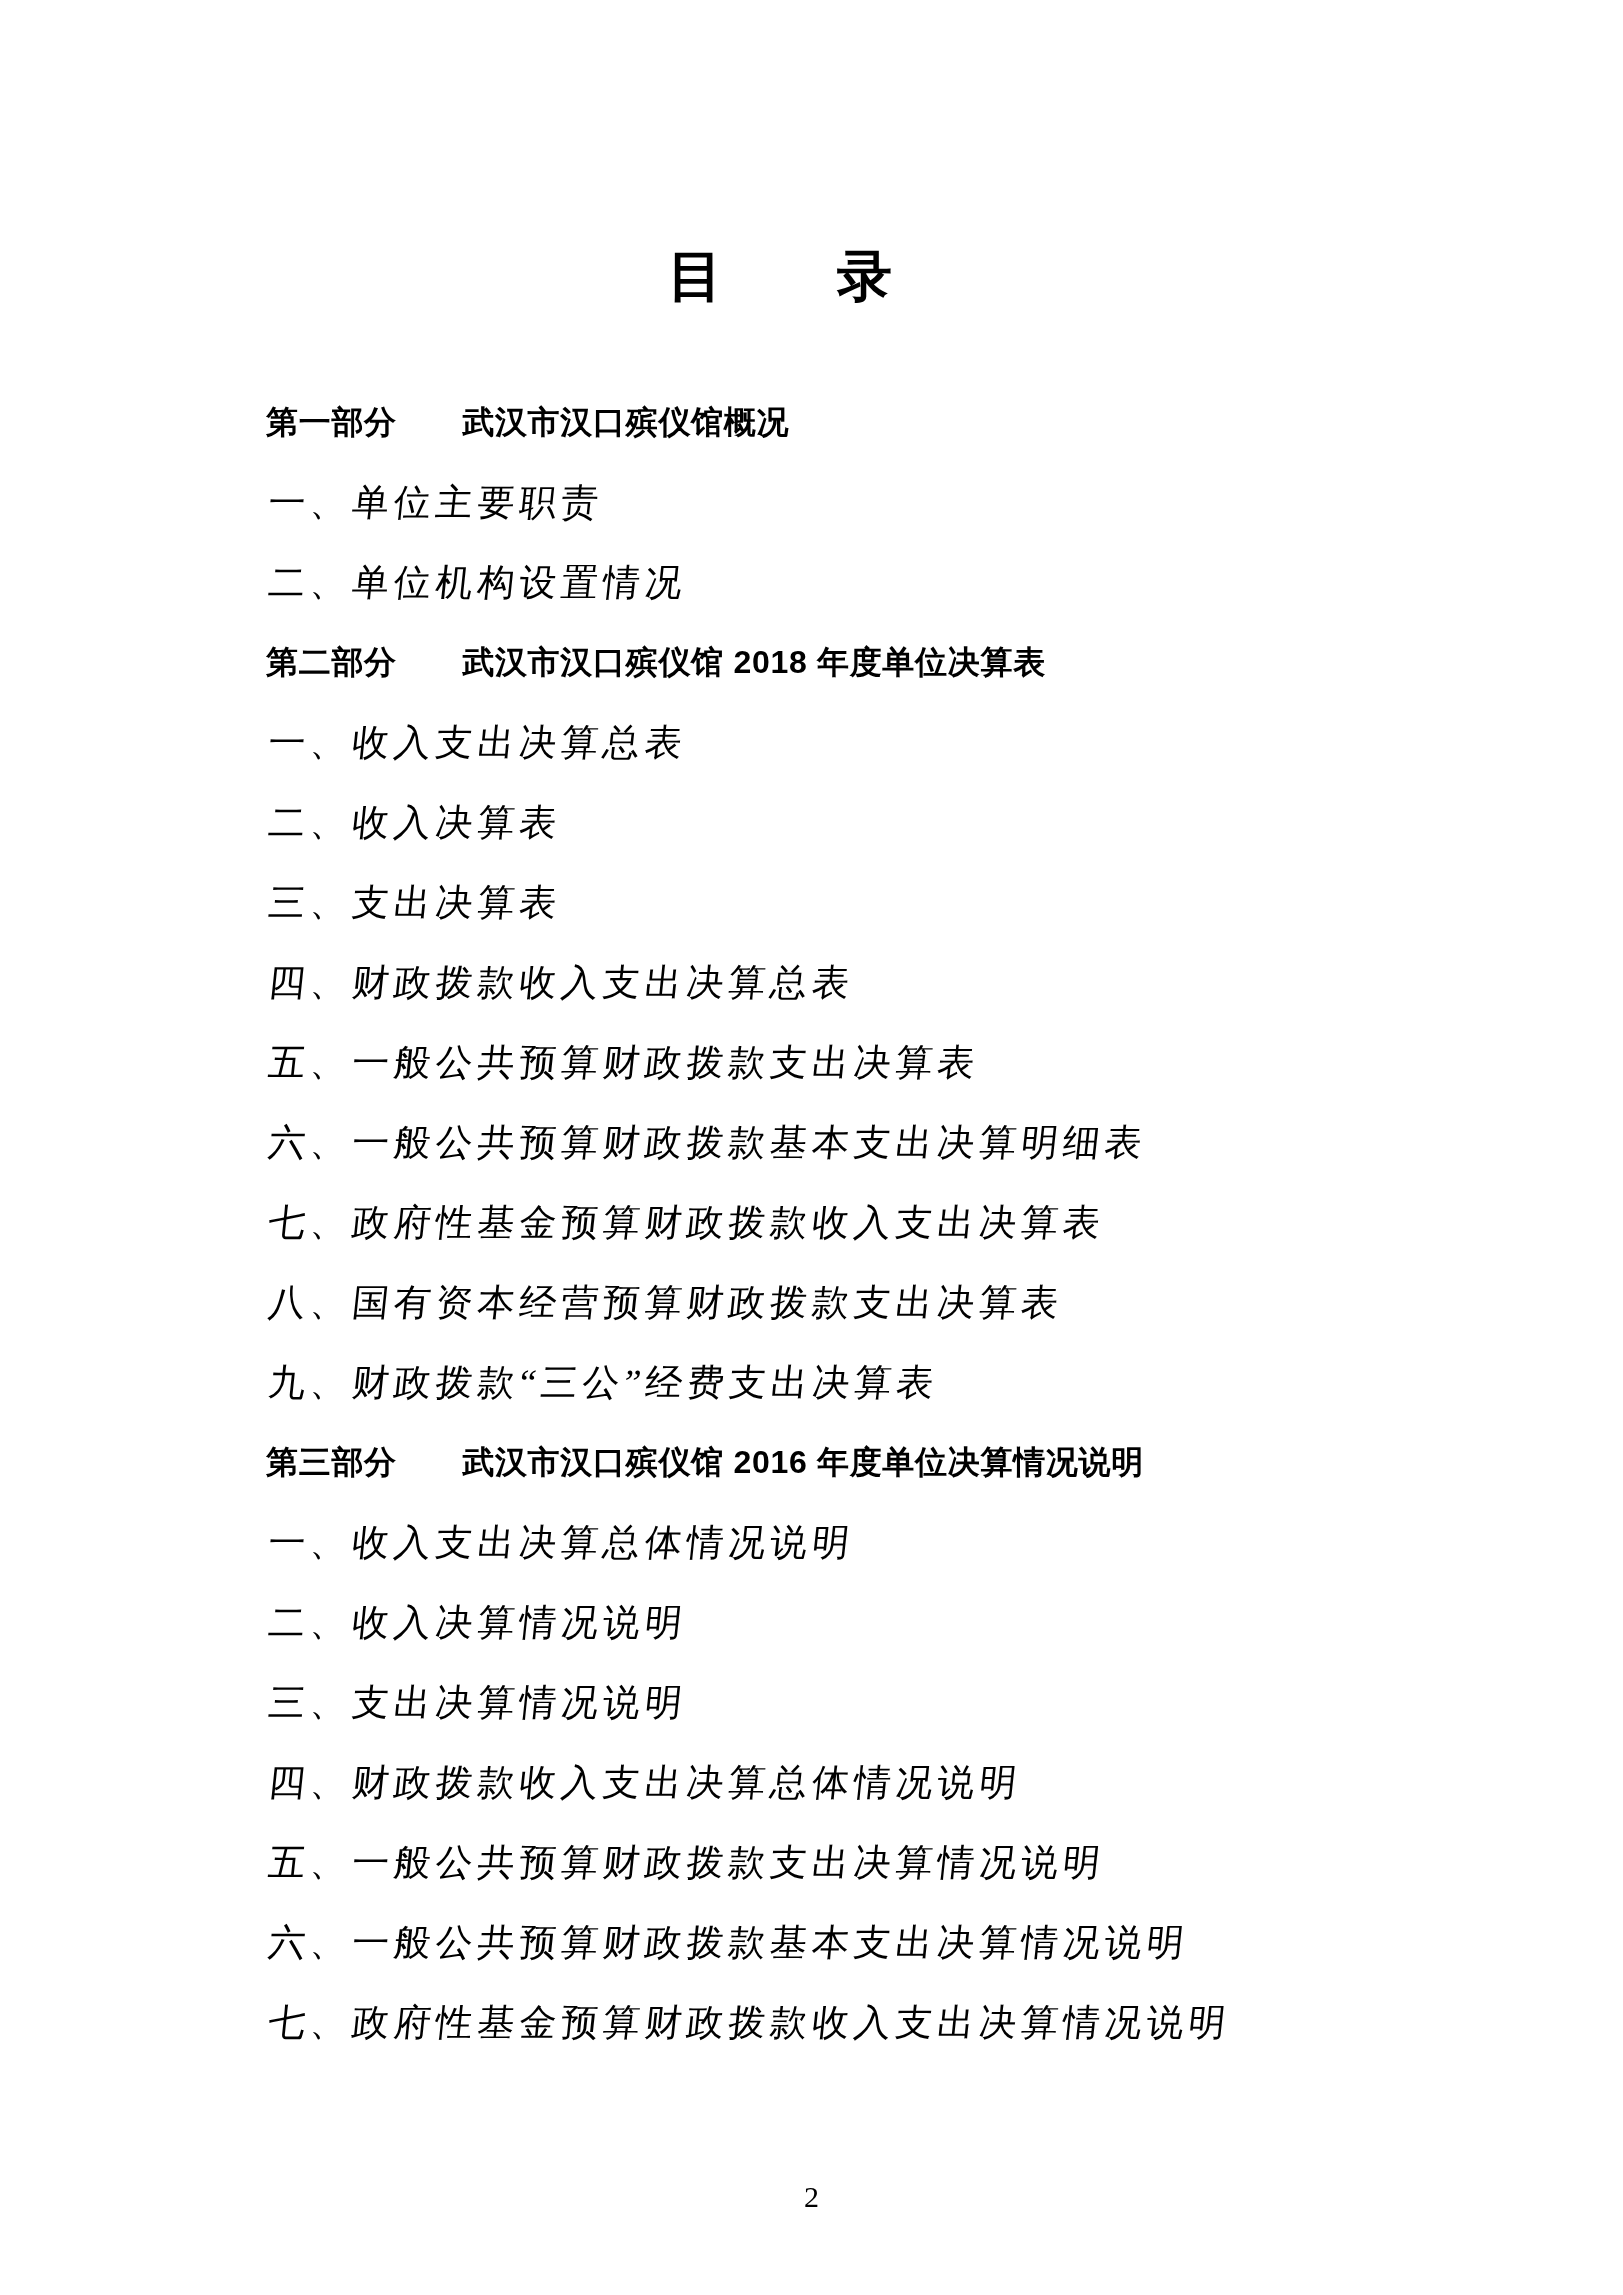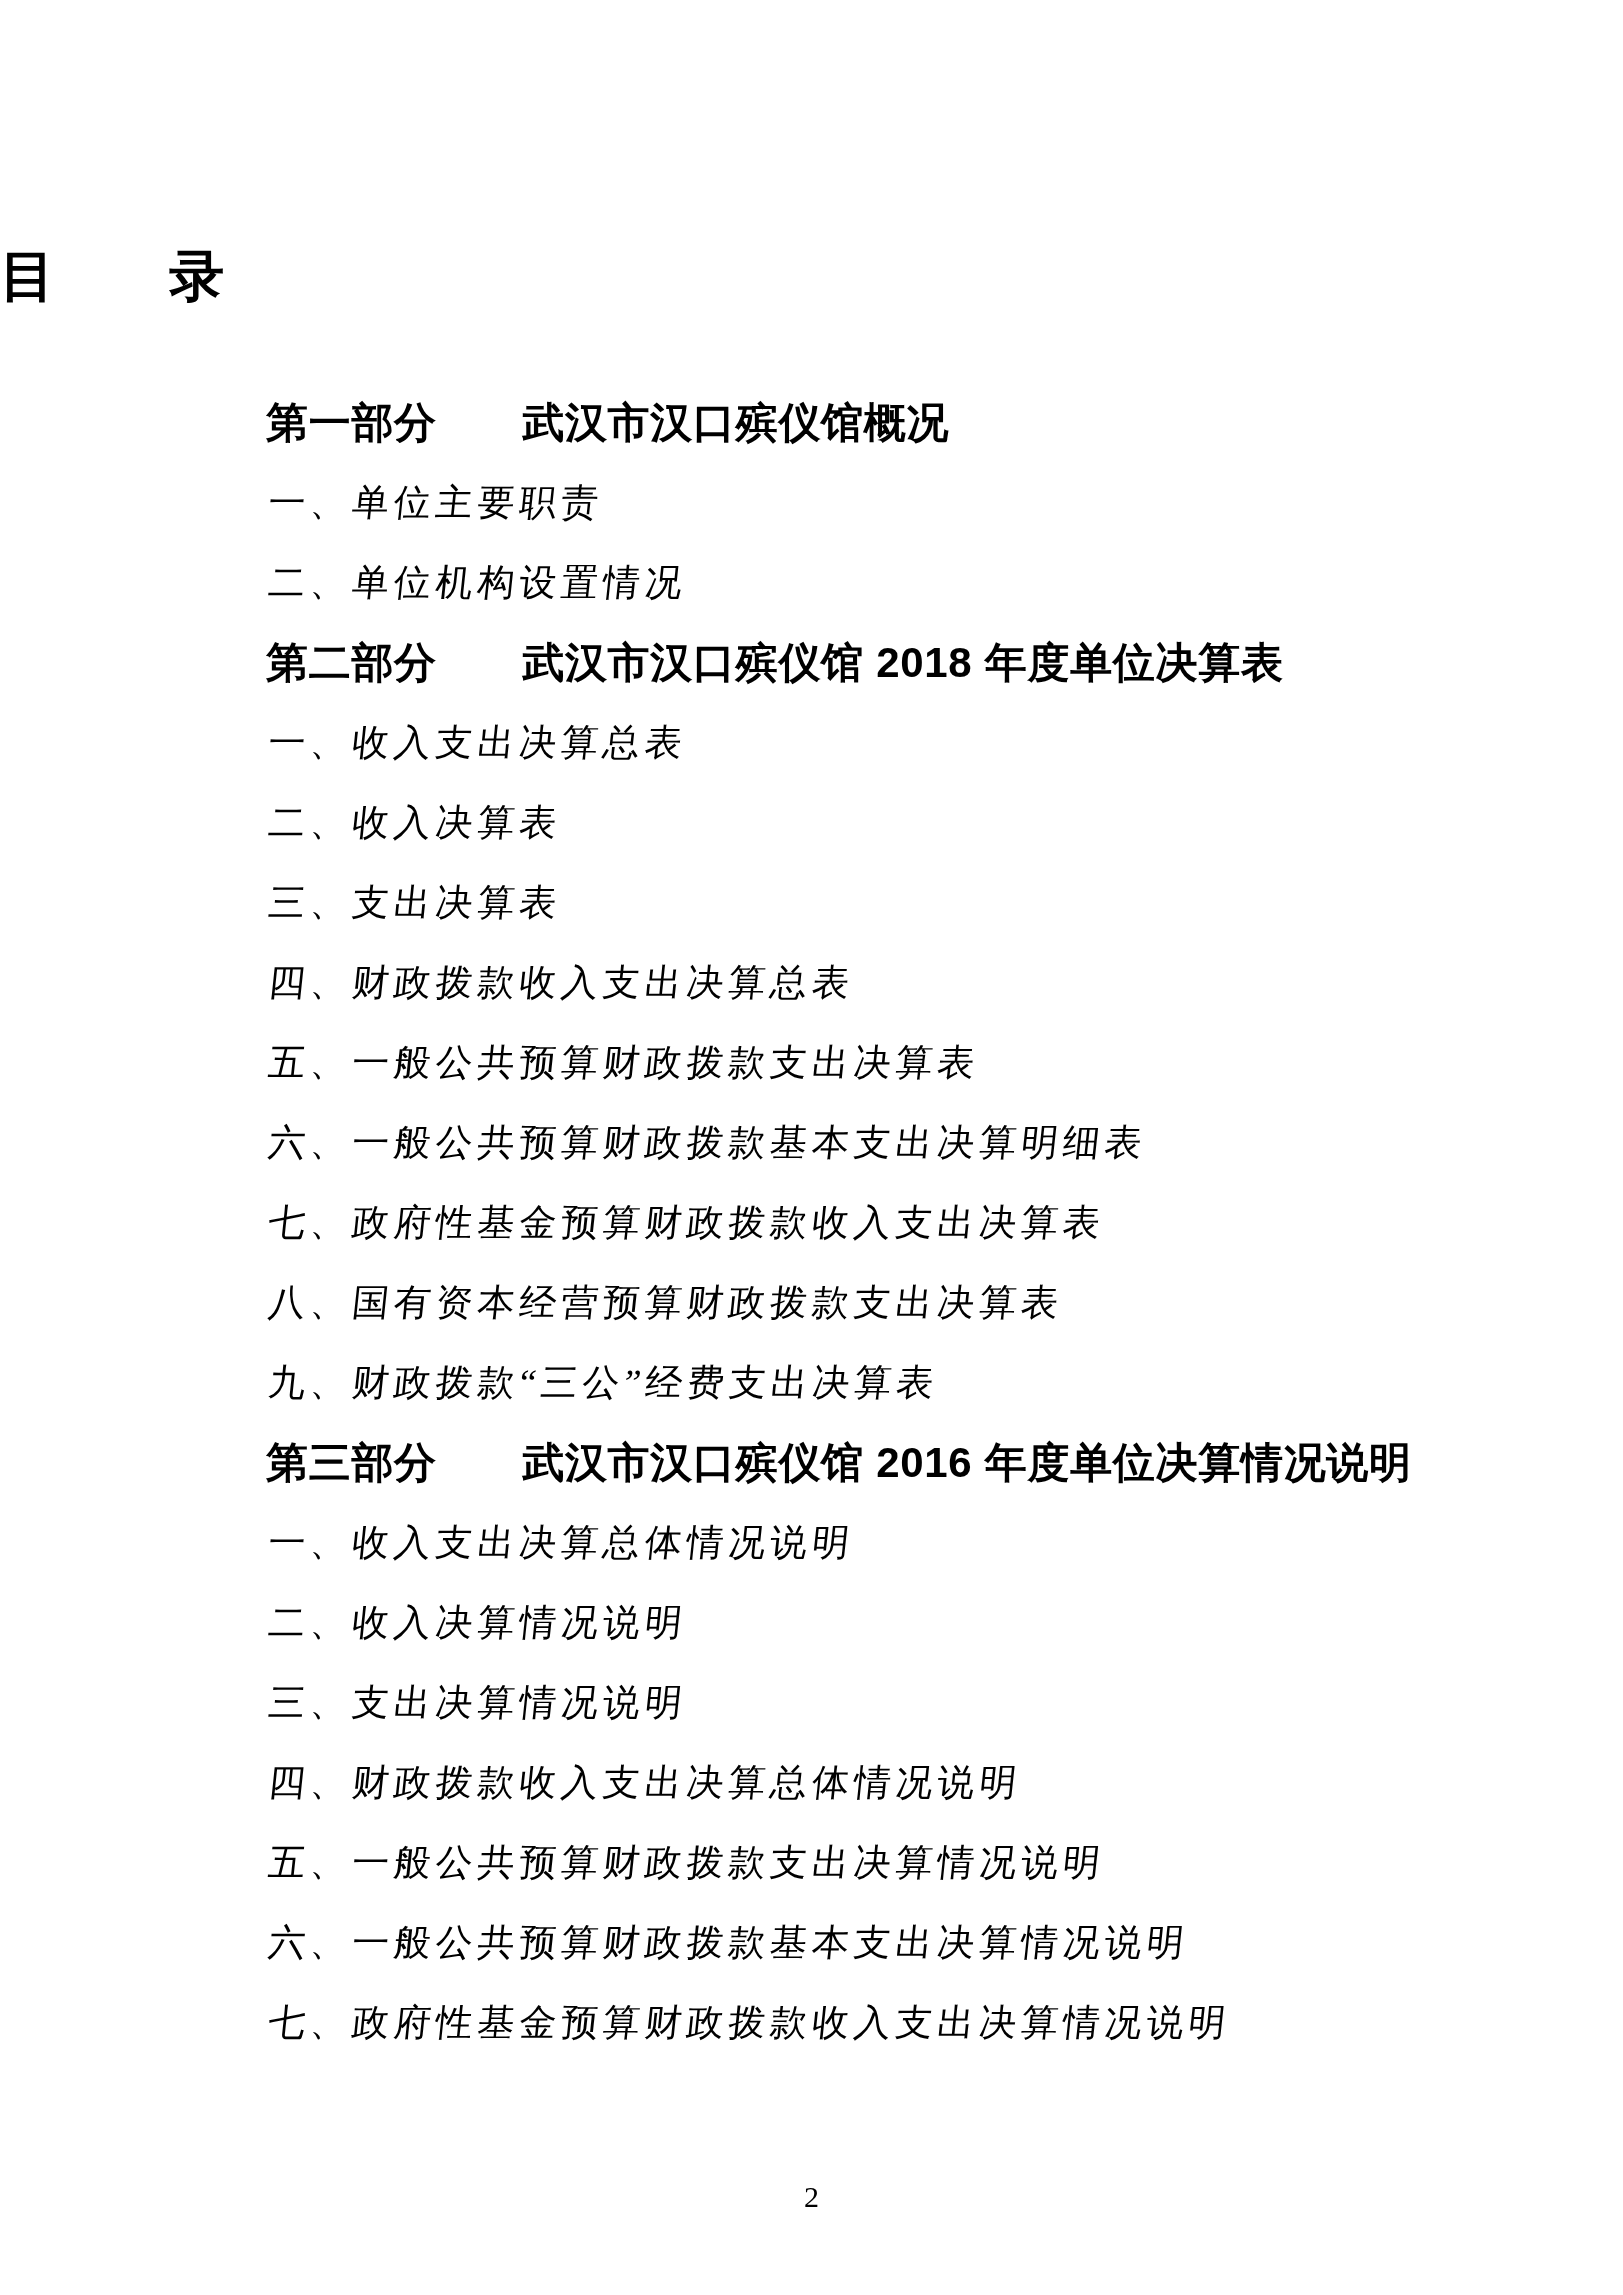--- a/index.html
+++ b/index.html
@@ -25,7 +25,7 @@
     top: 232px;
     left: 0;
     width: 1561px; 
-    text-align: left;
+    text-align: center;
     font-size: 55px;
     font-weight: bold;
     line-height: 89px;

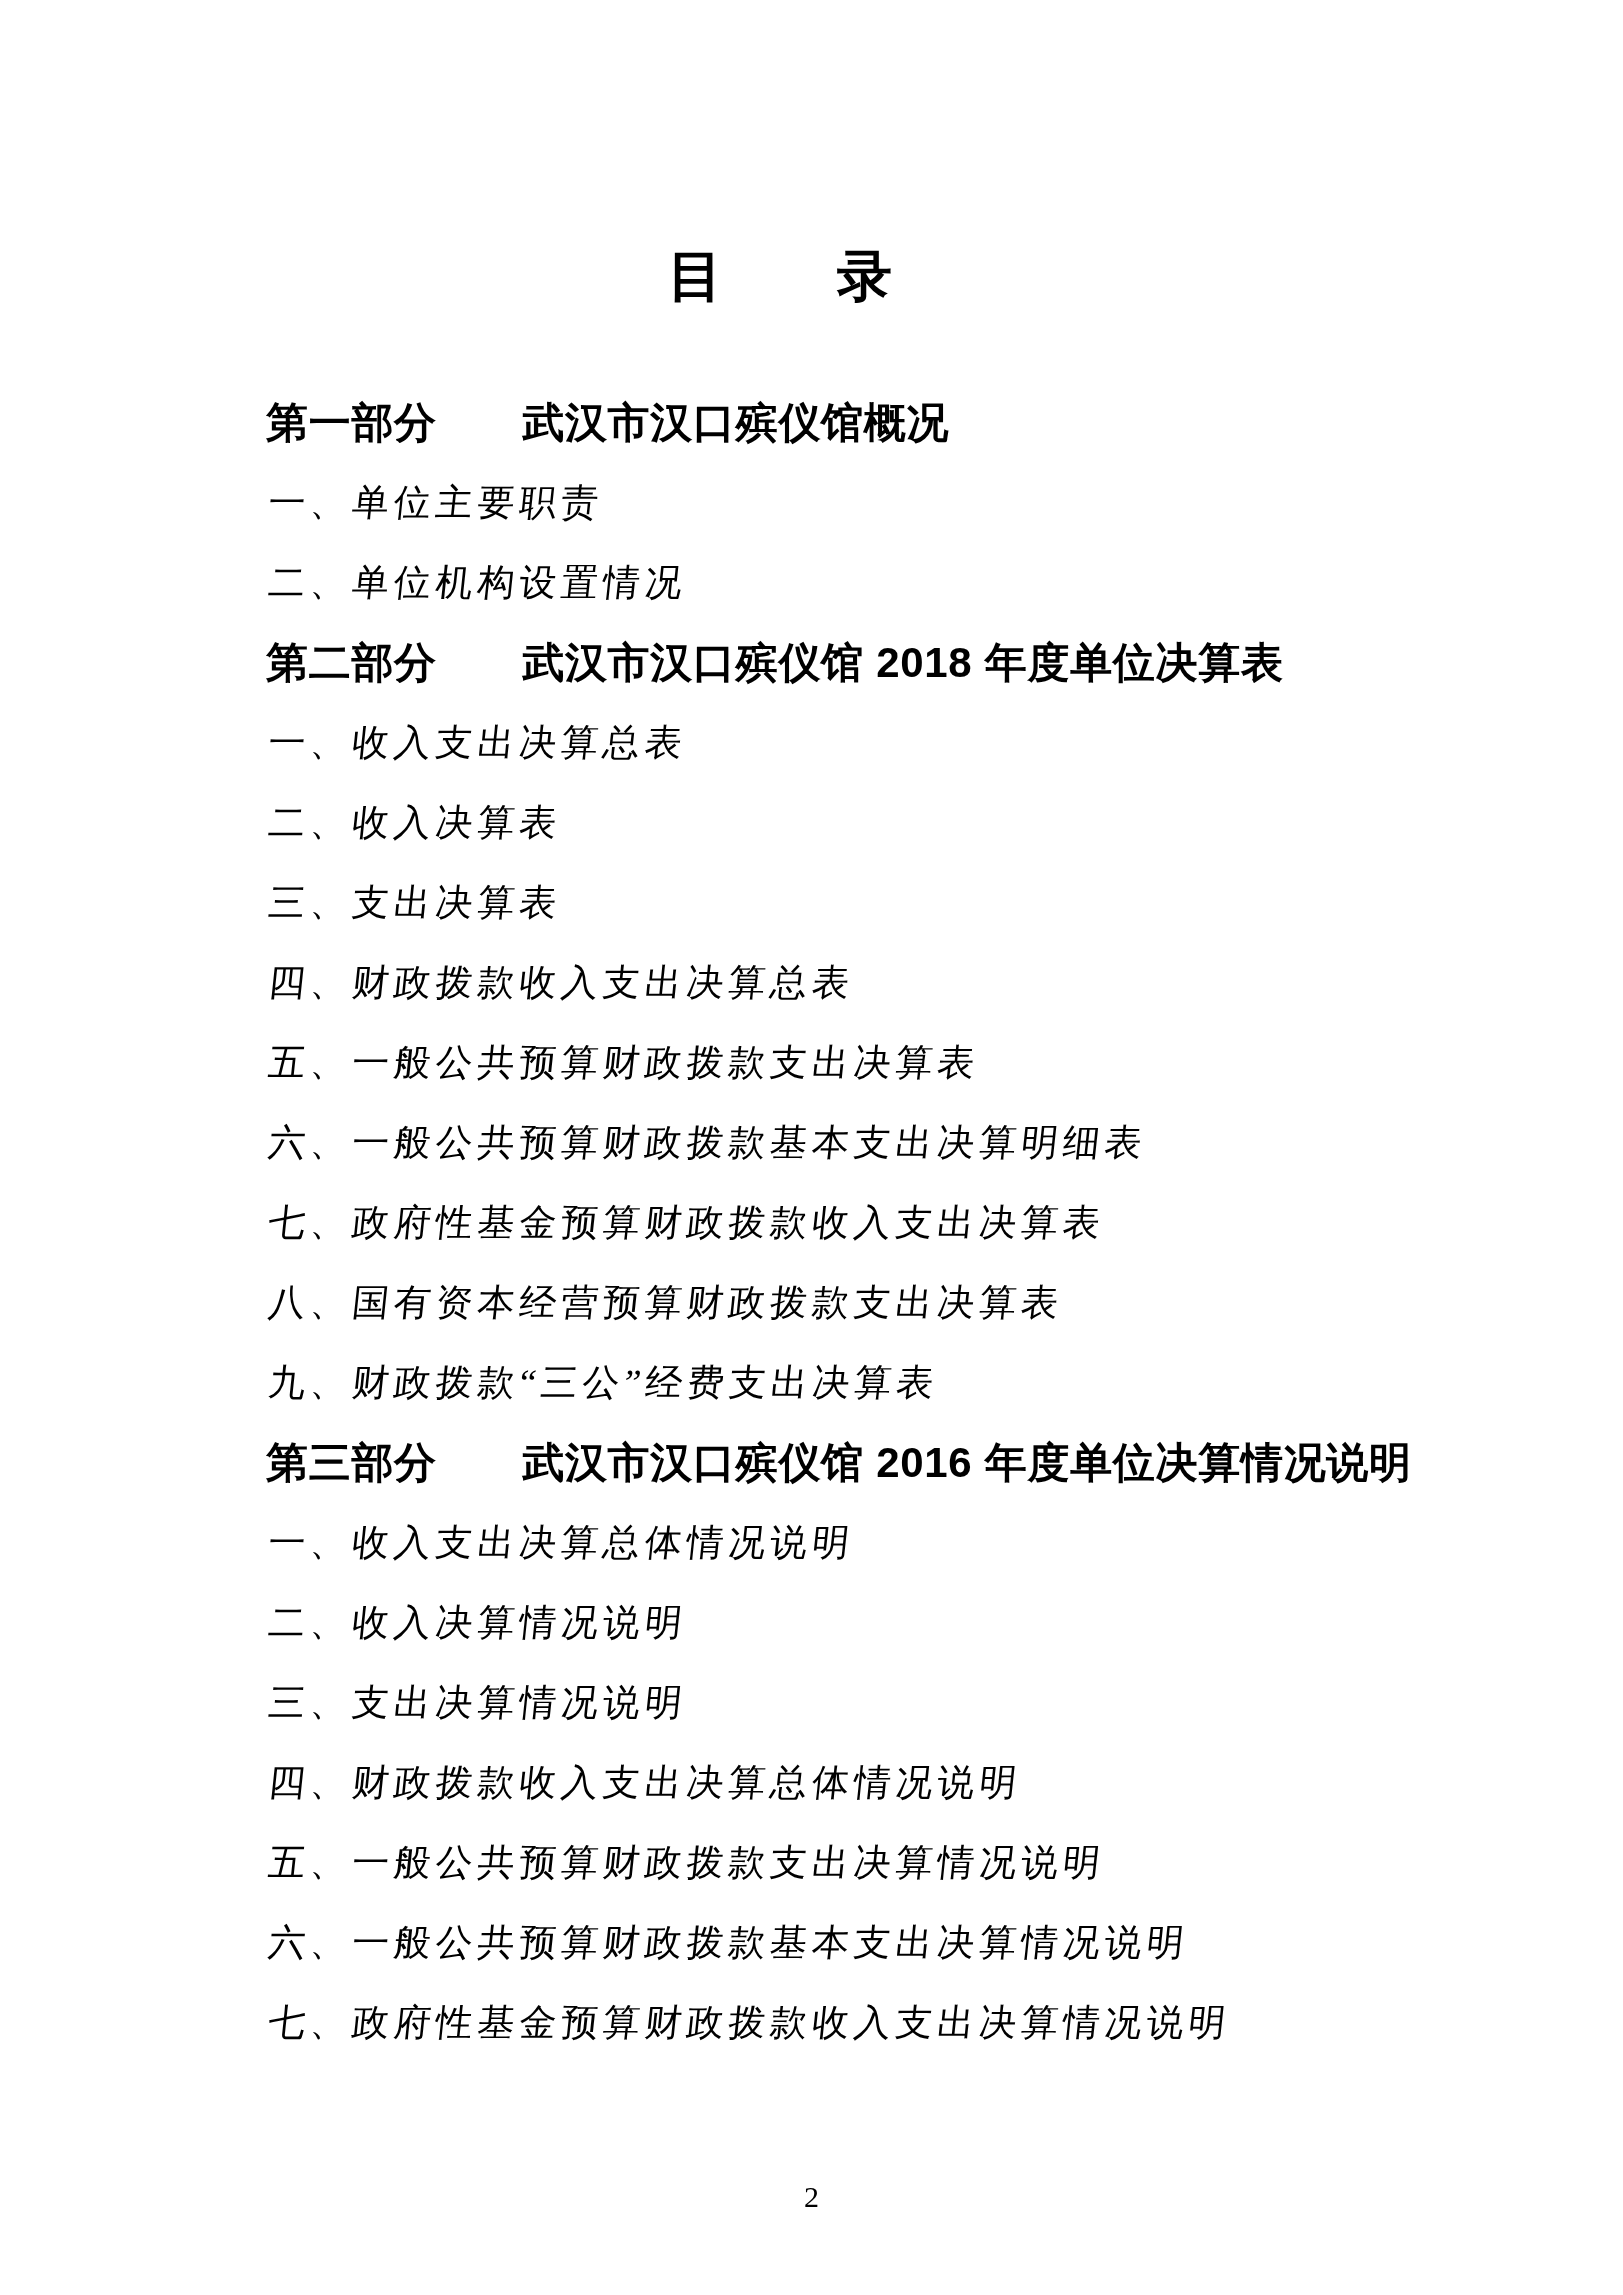--- a/index.html
+++ b/index.html
@@ -47,7 +47,7 @@
     overflow: visible;
   }
   .row.heading {
-    font-size: 42px;
+    font-size: 32px;
     font-weight: bold;
     font-family: "Liberation Sans", sans-serif;
     letter-spacing: 0.7px;

